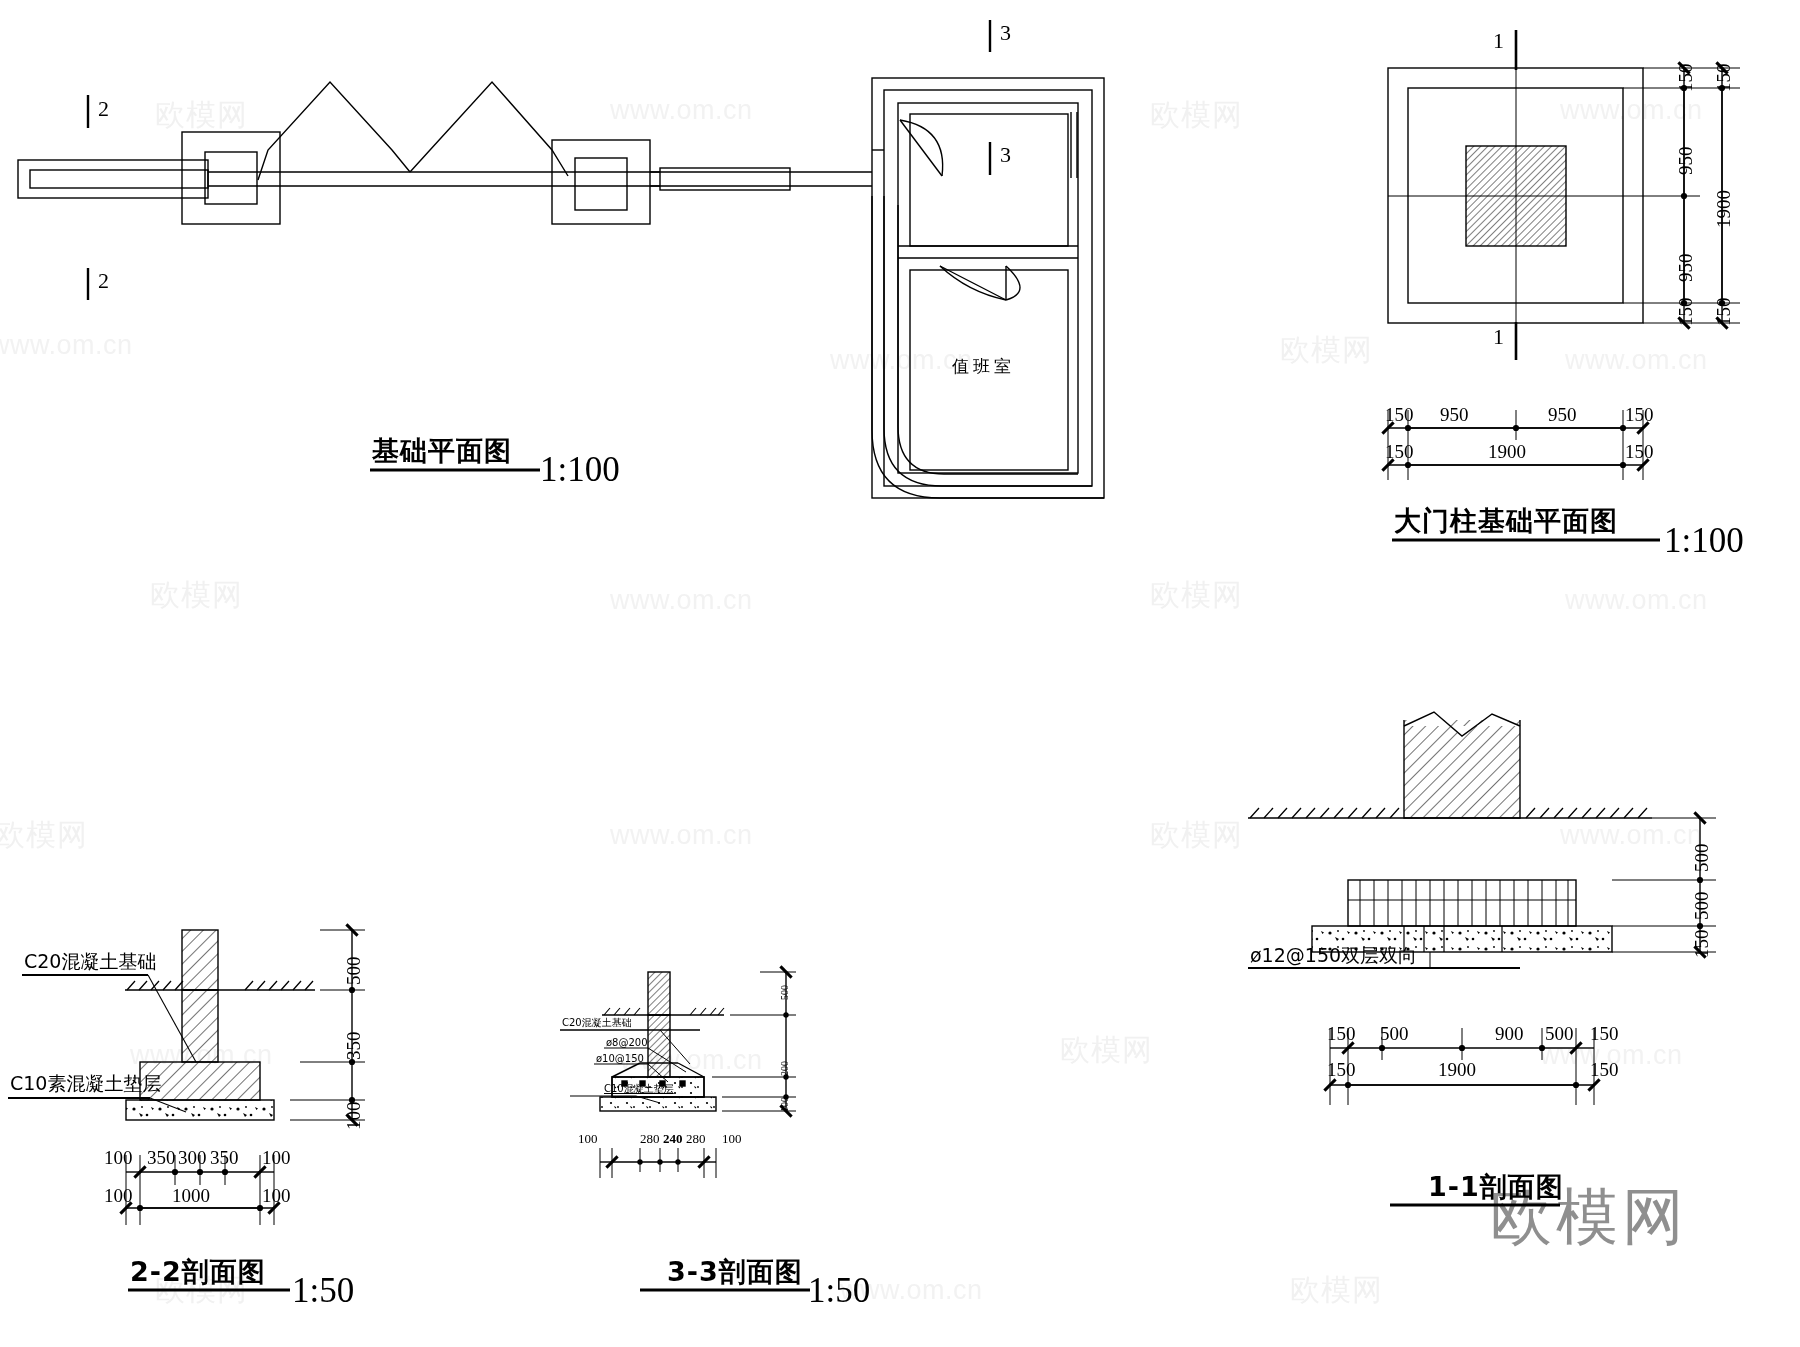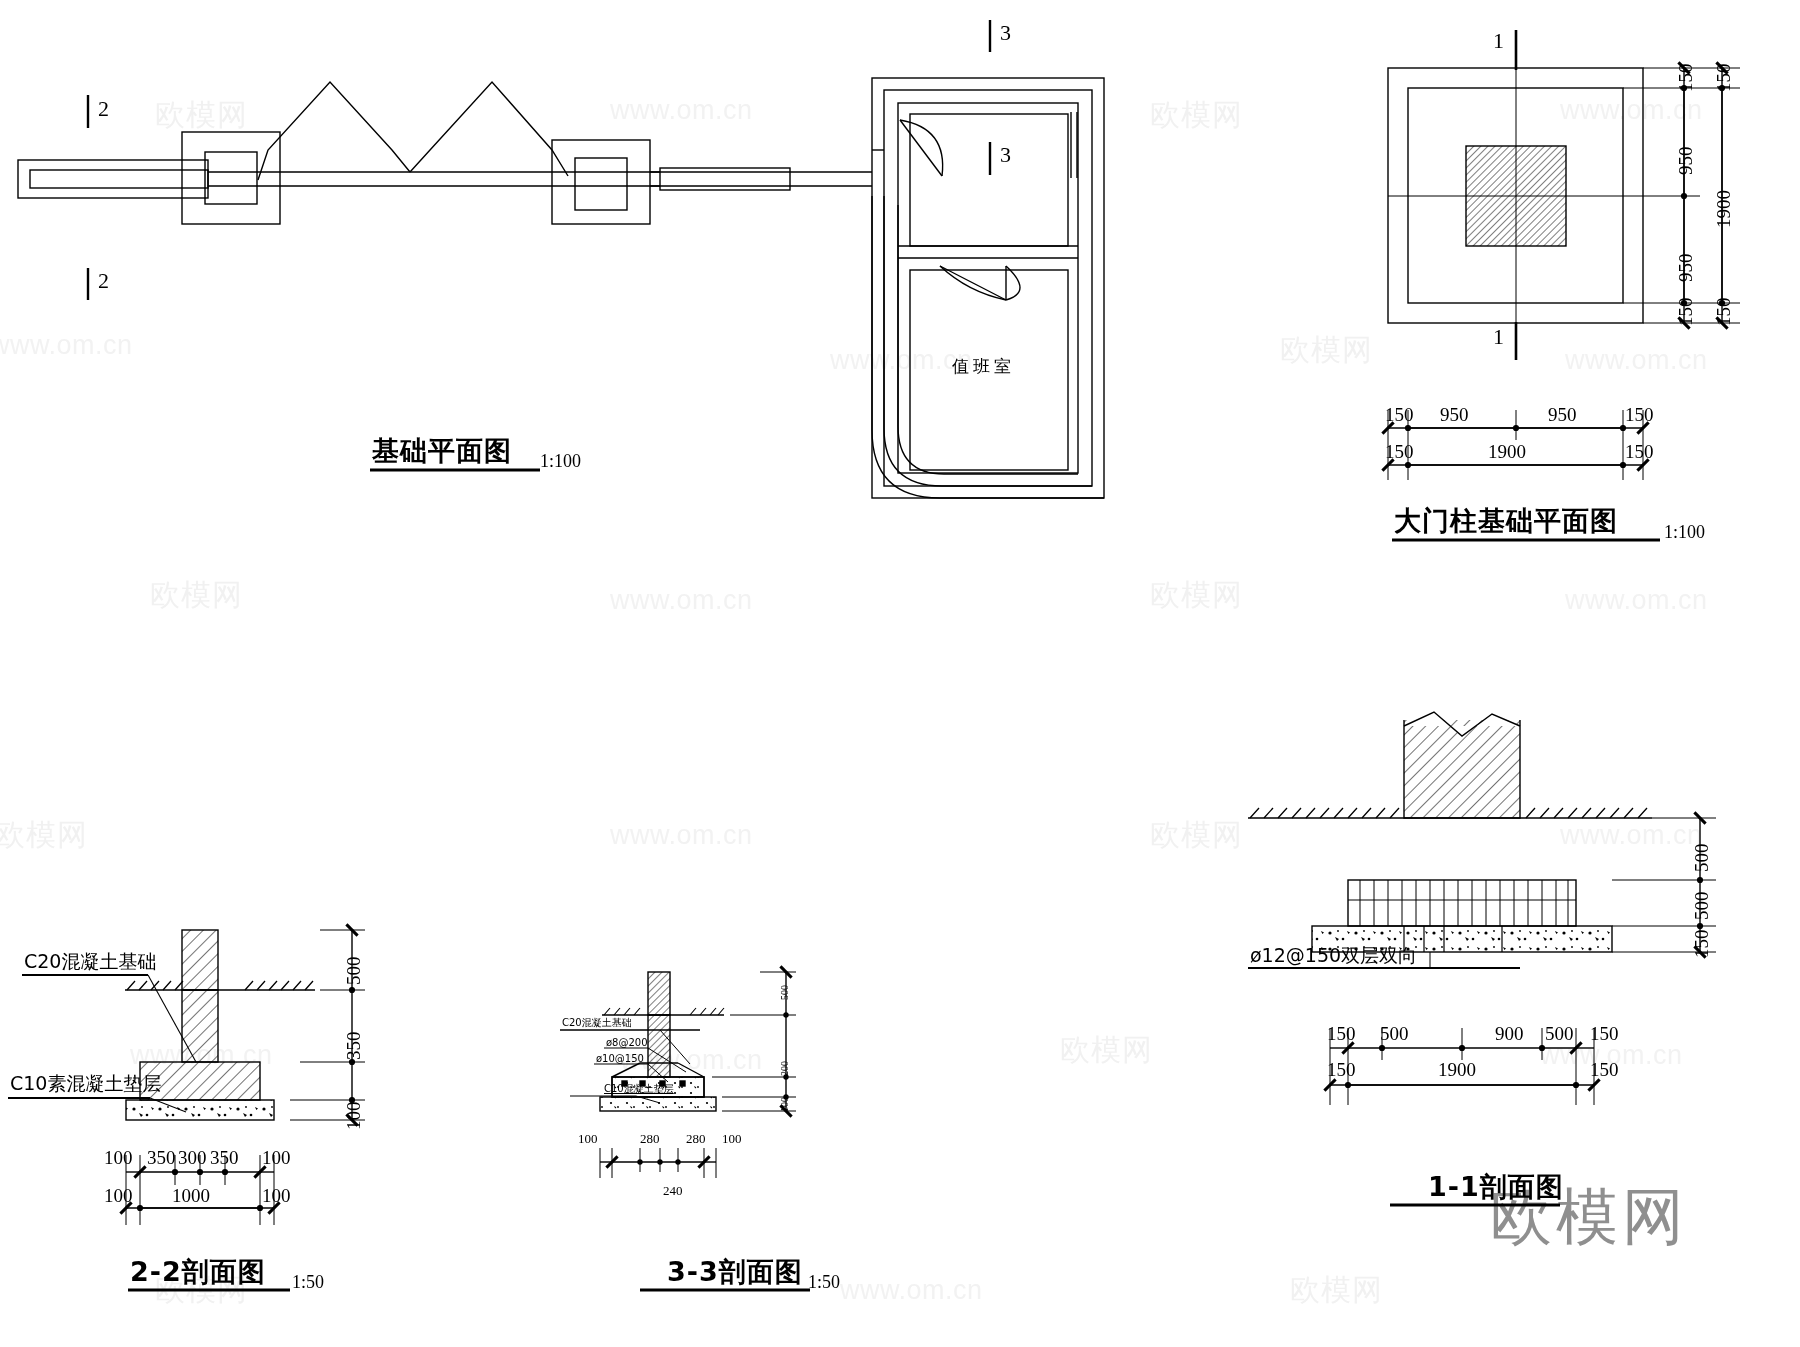--- a/index.html
+++ b/index.html
@@ -64,7 +64,7 @@
   }
   .title-scale {
     font-family: "Liberation Serif", serif;
-    font-size: 18px;
+    font-size: 35px;
   }
   .dim {
     font-family: "Liberation Serif", serif;

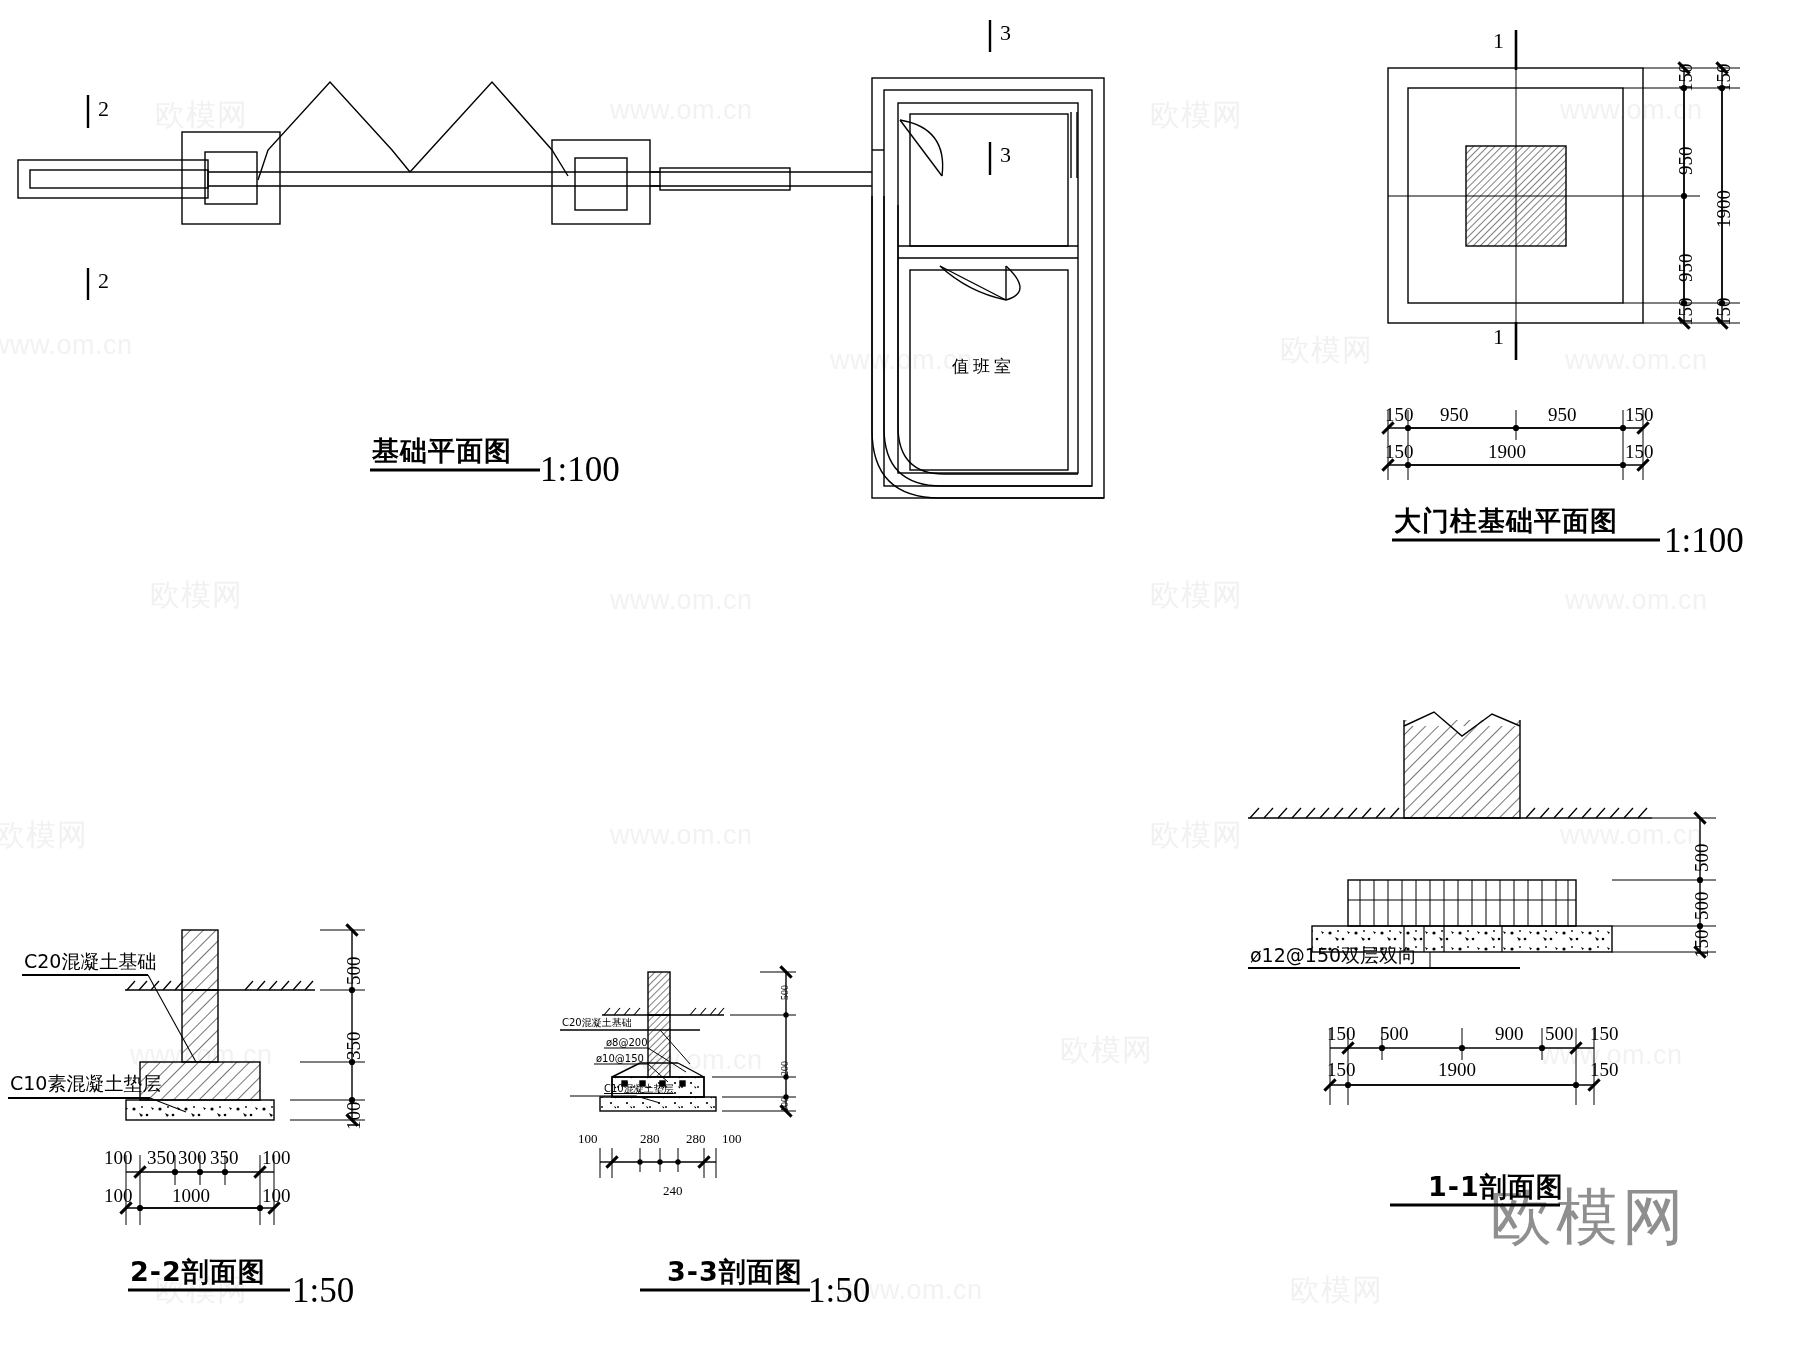--- a/index.html
+++ b/index.html
@@ -506,7 +506,7 @@
 
   <div class="lbl dim-s" style="left:578px;top:1132px;">100</div>
   <div class="lbl dim-s" style="left:640px;top:1132px;">280</div>
-  <div class="lbl dim-s" style="left:663px;top:1184px;">240</div>
+  <div class="lbl dim-s" style="left:663px;top:1132px;font-weight:bold;">240</div>
   <div class="lbl dim-s" style="left:686px;top:1132px;">280</div>
   <div class="lbl dim-s" style="left:722px;top:1132px;">100</div>
 

